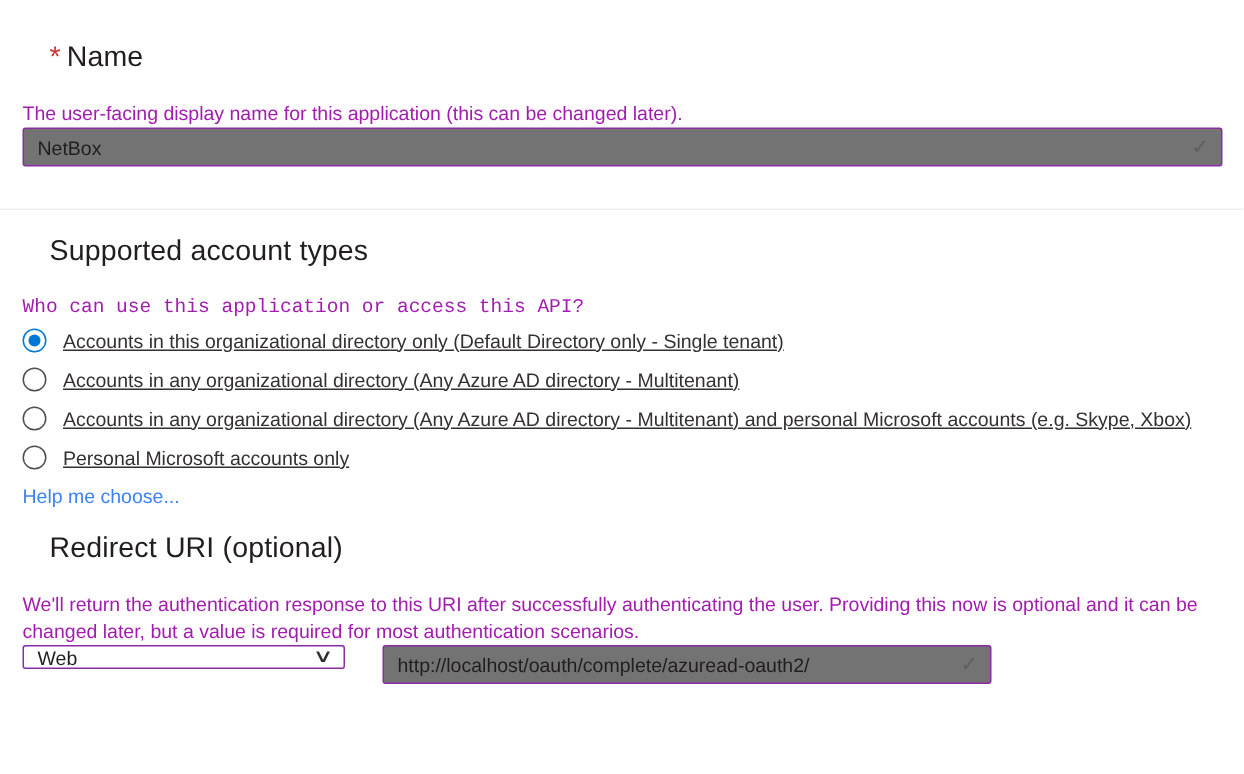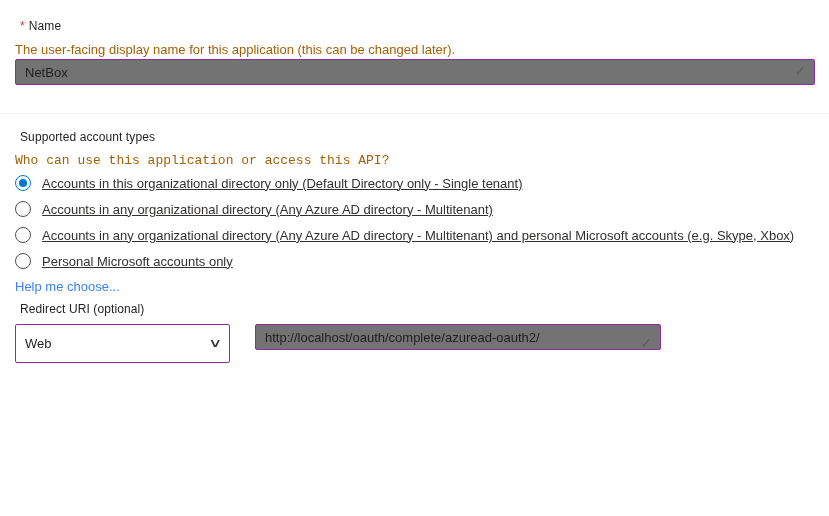--- a/index.html
+++ b/index.html
@@ -15,10 +15,10 @@
   .page { padding: 11px 14px 0 15px; }
 
   h2.section-title {
-    font-size: 12px;
+    font-size: 19px;
     font-weight: 400;
     color: #201f1e;
-    margin: 5px;
+    margin: 18px;
     line-height: 20px;
     letter-spacing: 0.1px;
   }

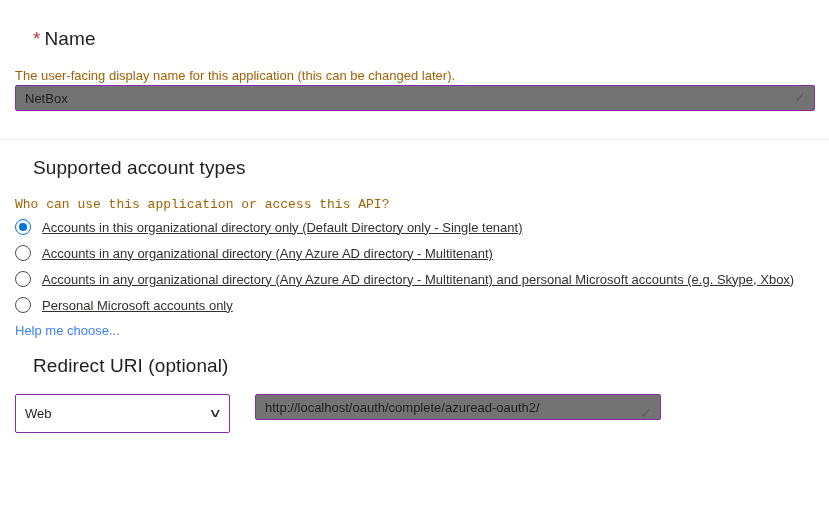--- a/index.html
+++ b/index.html
@@ -24,7 +24,7 @@
   }
   .required-marker { color: #d13438; margin-right: 4px; }
 
-  p.desc { margin: 0; line-height: 18px; color: #a16207; }
+  p.desc { margin: 0; line-height: 18px; color: #a21caf; }
 
   
   .name-title { margin-bottom: 14px; }

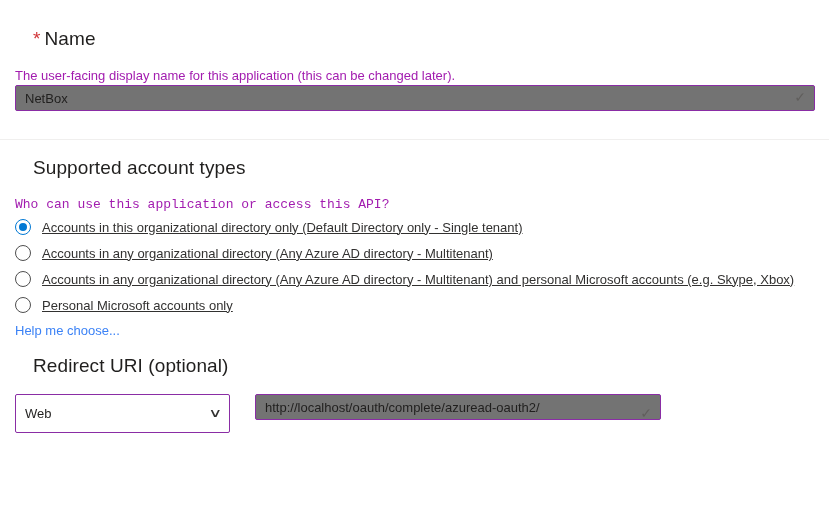--- a/index.html
+++ b/index.html
@@ -173,6 +173,7 @@
   
   <h2 class="section-title redirect-title">Redirect URI (optional)</h2>
 
+  <p class="desc redirect-desc">We'll return the authentication response to this URI after successfully authenticating the user. Providing this now is optional and it can be changed later, but a value is required for most authentication scenarios.</p>
 
   <div class="uri-row">
     <div class="platform-select">

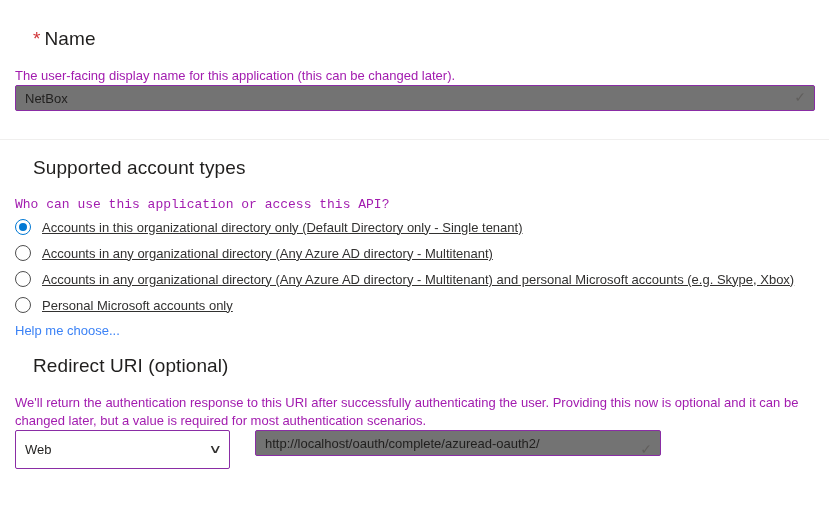--- a/index.html
+++ b/index.html
@@ -106,7 +106,7 @@
   .uri-row { display: flex; gap: 13px; }
   .platform-select {
     width: 215px;
-    height: 39px;
+    height: 16px;
     border: 1px solid #8a2da5;
     border-radius: 2px;
     display: flex;

